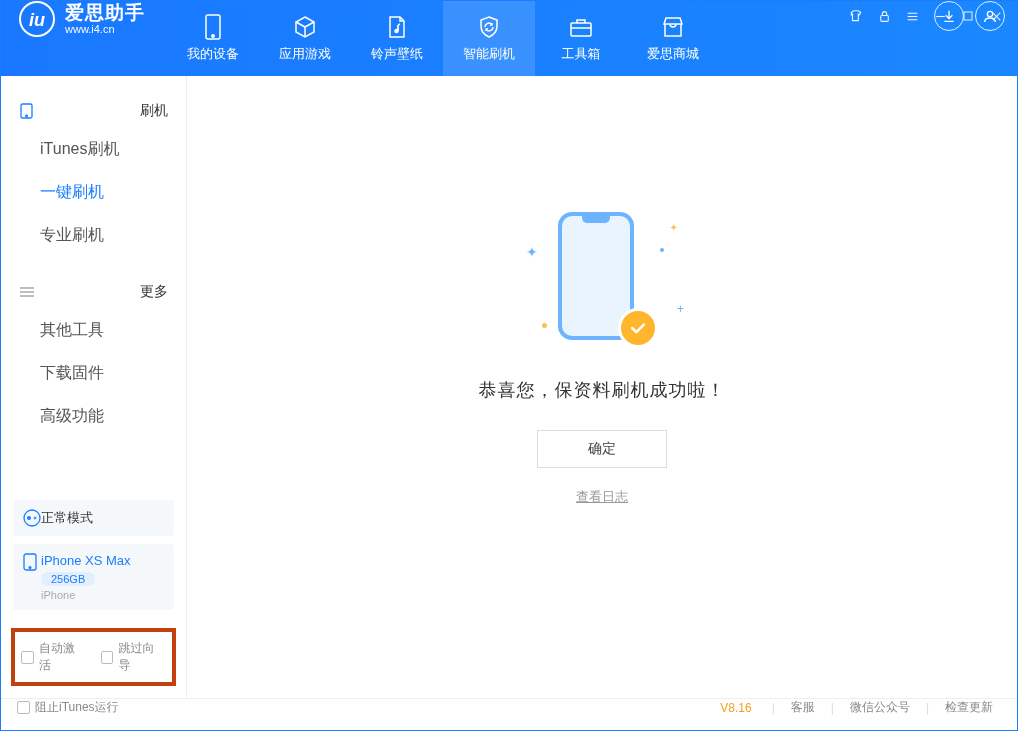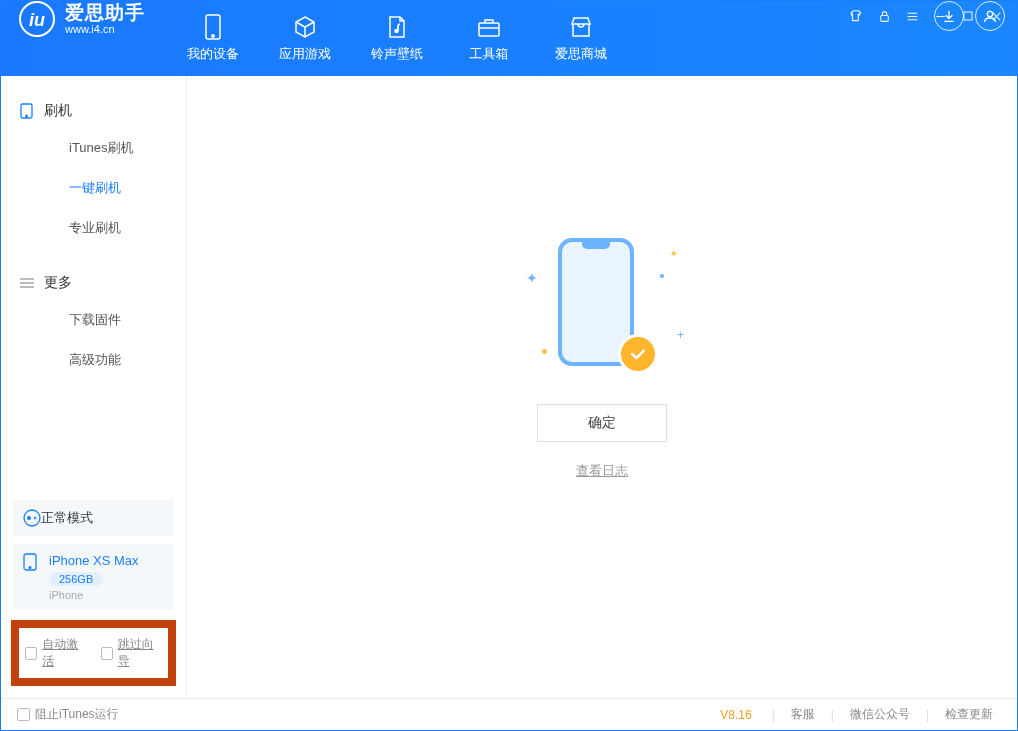--- a/index.html
+++ b/index.html
@@ -154,6 +154,16 @@
           </svg>
         </div>
       <span>铃声壁纸</span>
+    </div>
+    <div class="nav-item active">
+      <div class="nav-icon">
+          <svg width="24" height="24" viewBox="0 0 24 24" fill="none" stroke="#fff" stroke-width="1.5">
+            <path d="M12 2l8 3v6c0 5-3.5 9-8 11-4.5-2-8-6-8-11V5z"></path>
+            <path d="M8 12a4 4 0 017-2.6M16 12a4 4 0 01-7 2.6" stroke-width="1.3"></path>
+            <path d="M15 8l0 2-2 0M9 16l0-2 2 0" stroke-width="1.3"></path>
+          </svg>
+        </div>
+      <span>智能刷机</span>
     </div>
     <div class="nav-item">
       <div class="nav-icon">

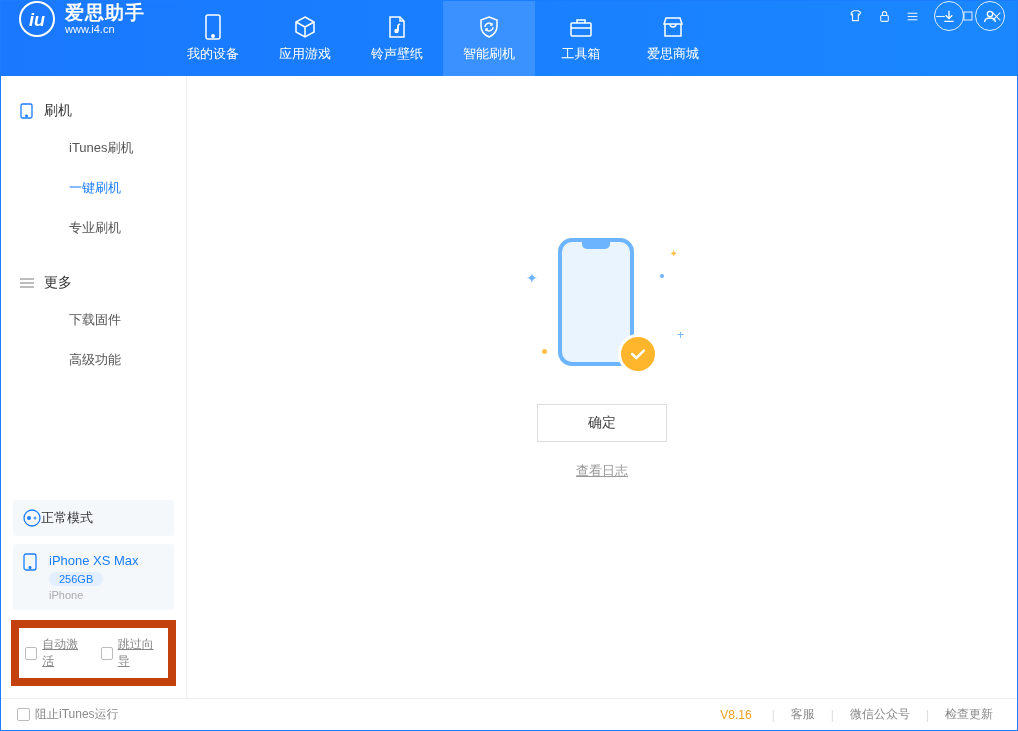--- a/index.html
+++ b/index.html
@@ -26,7 +26,7 @@
 
 .body { display: flex; height: calc(100% - 75px - 32px); }
 .sidebar { width: 186px; border-right: 1px solid #eee; padding-top: 18px; position: relative; }
-.side-group-header { display: flex; align-items: center; gap: 10px; padding: 8px 18px; font-size: 14px; color: #333; font-weight: 500; }
+.side-group-header { display: flex; align-items: center; gap: 10px; padding: 8px 18px; font-size: 14px; color: #333; font-weight: 500; justify-content: space-between; }
 .side-group-icon { width: 15px; height: 15px; display: flex; align-items: center; justify-content: center; }
 .side-item { padding: 11px 18px 11px 68px; font-size: 13px; color: #555; cursor: pointer; }
 .side-item.active { color: #1a7dff; }

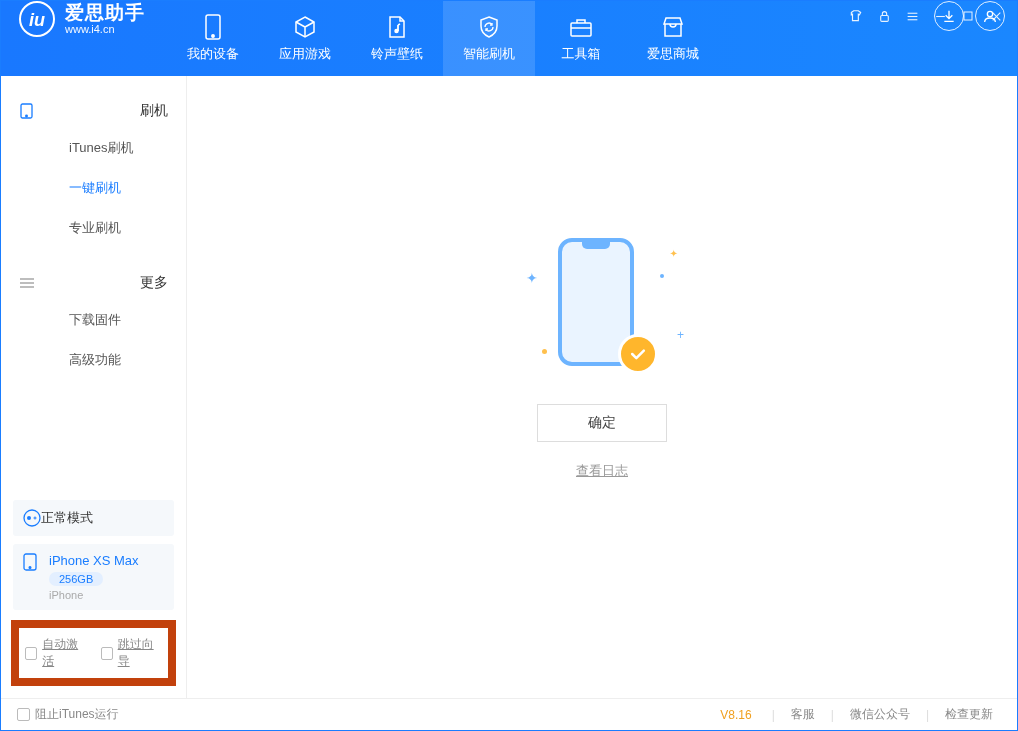--- a/index.html
+++ b/index.html
@@ -28,7 +28,7 @@
 .sidebar { width: 186px; border-right: 1px solid #eee; padding-top: 18px; position: relative; }
 .side-group-header { display: flex; align-items: center; gap: 10px; padding: 8px 18px; font-size: 14px; color: #333; font-weight: 500; justify-content: space-between; }
 .side-group-icon { width: 15px; height: 15px; display: flex; align-items: center; justify-content: center; }
-.side-item { padding: 11px 18px 11px 68px; font-size: 13px; color: #555; cursor: pointer; }
+.side-item { padding: 11px 18px 11px 39px; font-size: 16px; color: #555; cursor: pointer; }
 .side-item.active { color: #1a7dff; }
 .side-group-more { margin-top: 18px; }
 

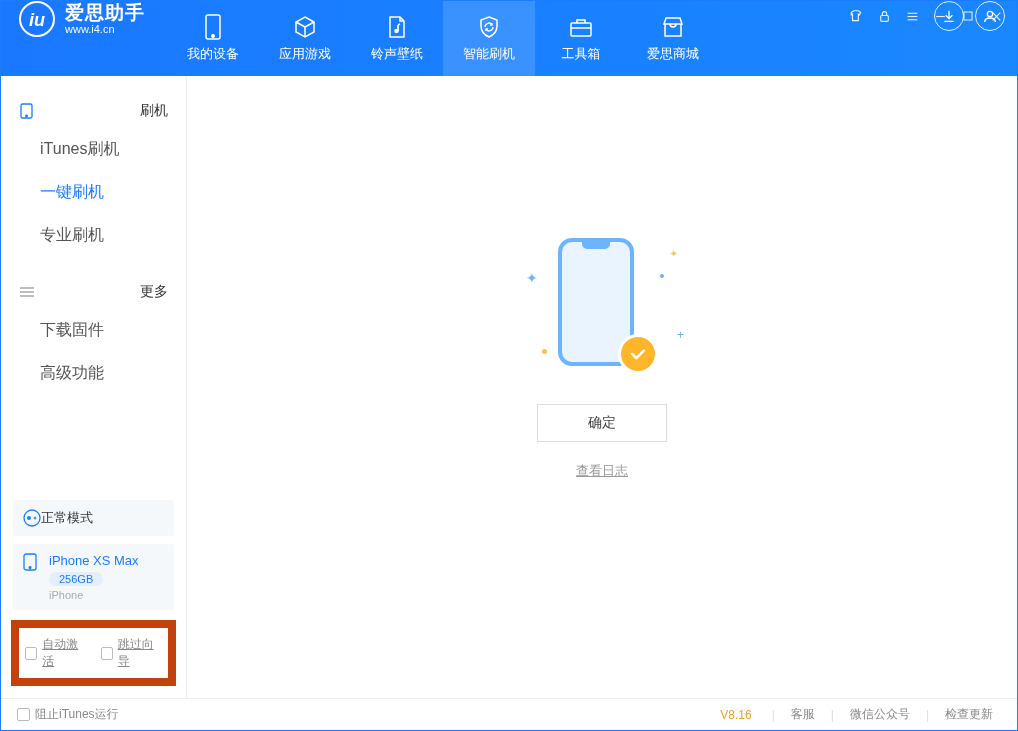--- a/index.html
+++ b/index.html
@@ -225,6 +225,7 @@
         </span>
       <span>更多</span>
     </div>
+    <div class="side-item">其他工具</div>
     <div class="side-item">下载固件</div>
     <div class="side-item">高级功能</div>
 

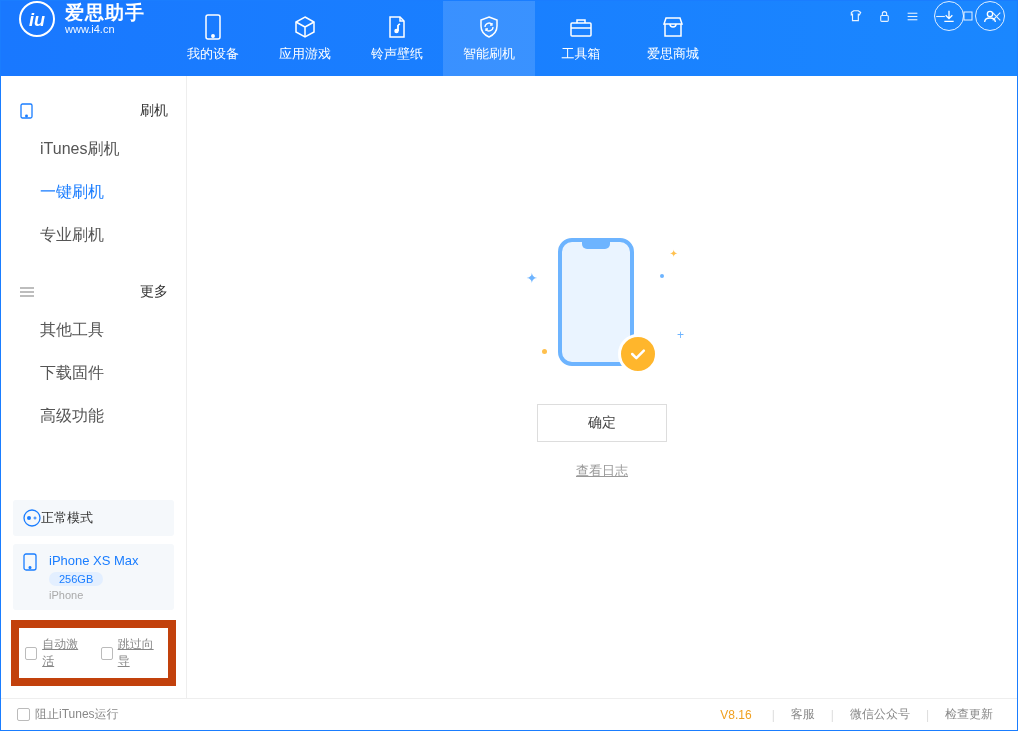--- a/index.html
+++ b/index.html
@@ -279,6 +279,7 @@
           </svg>
       </div>
     </div>
+    <div class="success-title">恭喜您，保资料刷机成功啦！</div>
     <button class="ok-btn">确定</button>
     <a class="log-link">查看日志</a>
   </div>

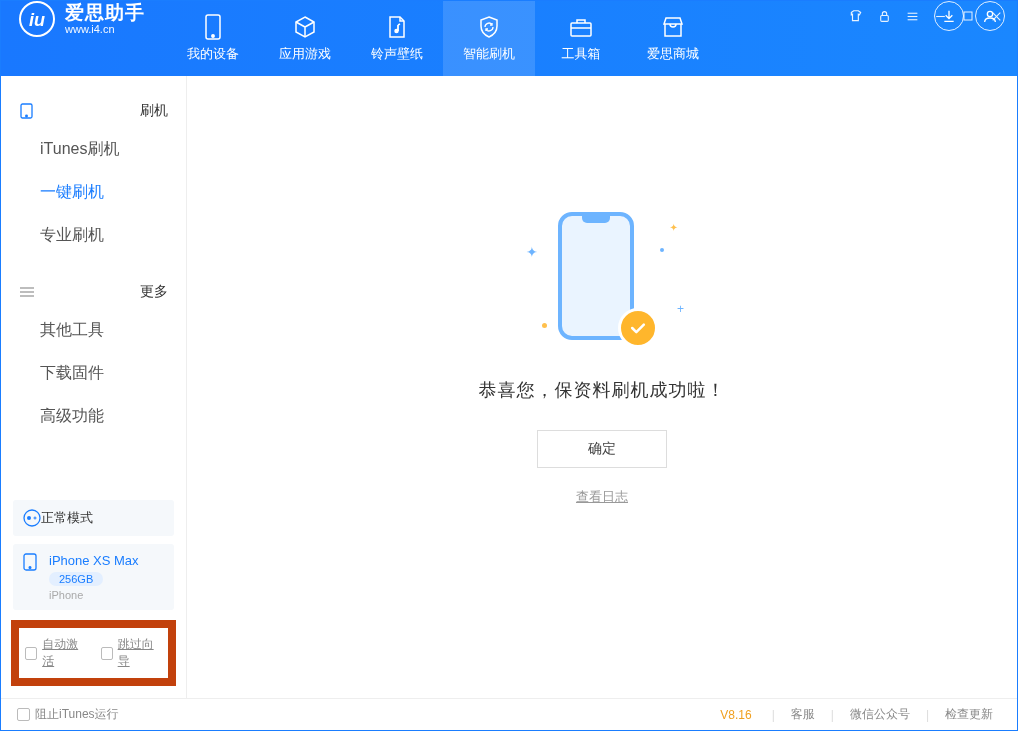--- a/index.html
+++ b/index.html
@@ -35,7 +35,7 @@
 .device-block { position: absolute; bottom: 88px; left: 12px; right: 12px; }
 .device-mode { background: #f5f8fb; border-radius: 3px; padding: 9px 10px; display: flex; align-items: center; gap: 0; font-size: 13px; color: #333; margin-bottom: 8px; }
 .mode-icon { width: 18px; height: 18px; }
-.device-card { background: #f5f8fb; border-radius: 3px; padding: 9px 10px; display: flex; gap: 8px; font-size: 13px; }
+.device-card { background: #f5f8fb; border-radius: 3px; padding: 9px 10px; display: flex; font-size: 13px; }
 .dev-icon { width: 18px; height: 18px; flex-shrink: 0; }
 .dev-name { color: #1a7dff; font-weight: 500; font-size: 13px; }
 .dev-cap { display: inline-block; background: #e3efff; color: #1a7dff; border-radius: 10px; padding: 1px 10px; font-size: 11px; margin-top: 4px; }

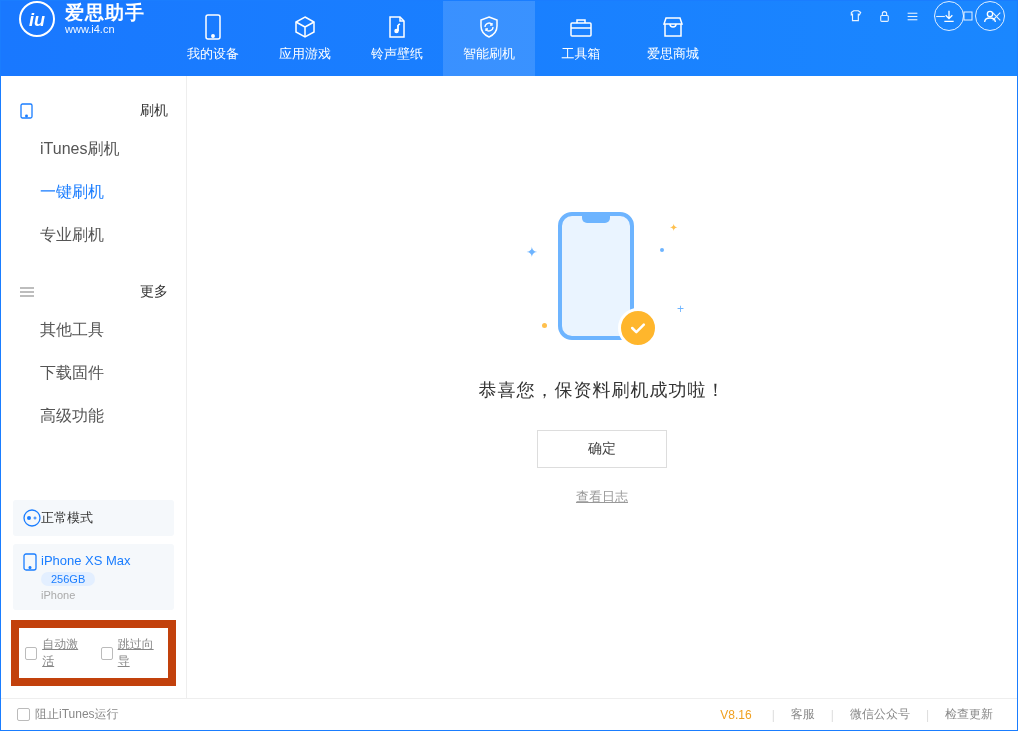--- a/index.html
+++ b/index.html
@@ -41,7 +41,7 @@
 .dev-cap { display: inline-block; background: #e3efff; color: #1a7dff; border-radius: 10px; padding: 1px 10px; font-size: 11px; margin-top: 4px; }
 .dev-type { color: #aaa; font-size: 11px; margin-top: 3px; }
 
-.bottom-checks { position: absolute; bottom: 12px; left: 10px; right: 10px; border: 8px solid #c2410c; padding: 8px 6px; display: flex; gap: 14px; font-size: 12px; color: #888; text-decoration: underline; }
+.bottom-checks { position: absolute; bottom: 12px; left: 10px; right: 10px; border: 4px solid #c2410c; padding: 8px 6px; display: flex; gap: 14px; font-size: 12px; color: #888; }
 .chk { display: flex; align-items: center; gap: 5px; cursor: pointer; }
 .chk-box { width: 13px; height: 13px; border: 1px solid #bbb; border-radius: 2px; }
 

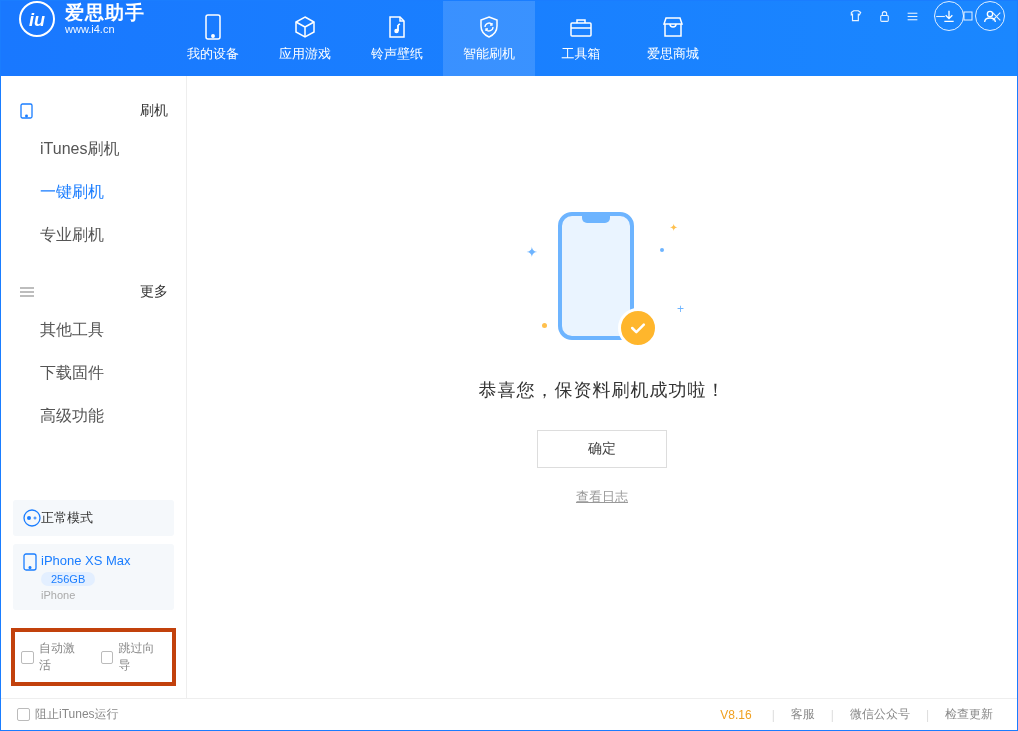--- a/index.html
+++ b/index.html
@@ -63,7 +63,7 @@
 .log-link { color: #999; font-size: 13px; cursor: pointer; text-decoration: underline; }
 
 
-.statusbar { height: 32px; border-top: 1px solid #eee; display: flex; align-items: center; padding: 0 16px; font-size: 12px; color: #888; position: absolute; bottom: 0; left: 0; right: 0; background: #fff; }
+.statusbar { height: 32px; border-top: 1px solid #eee; display: flex; align-items: flex-start; padding: 0 16px; font-size: 12px; color: #888; position: absolute; bottom: 0; left: 0; right: 0; background: #fff; }
 .statusbar .chk { color: #888; }
 .status-right { margin-left: auto; display: flex; align-items: center; gap: 8px; }
 .status-link { color: #888; cursor: pointer; padding: 0 8px; }

